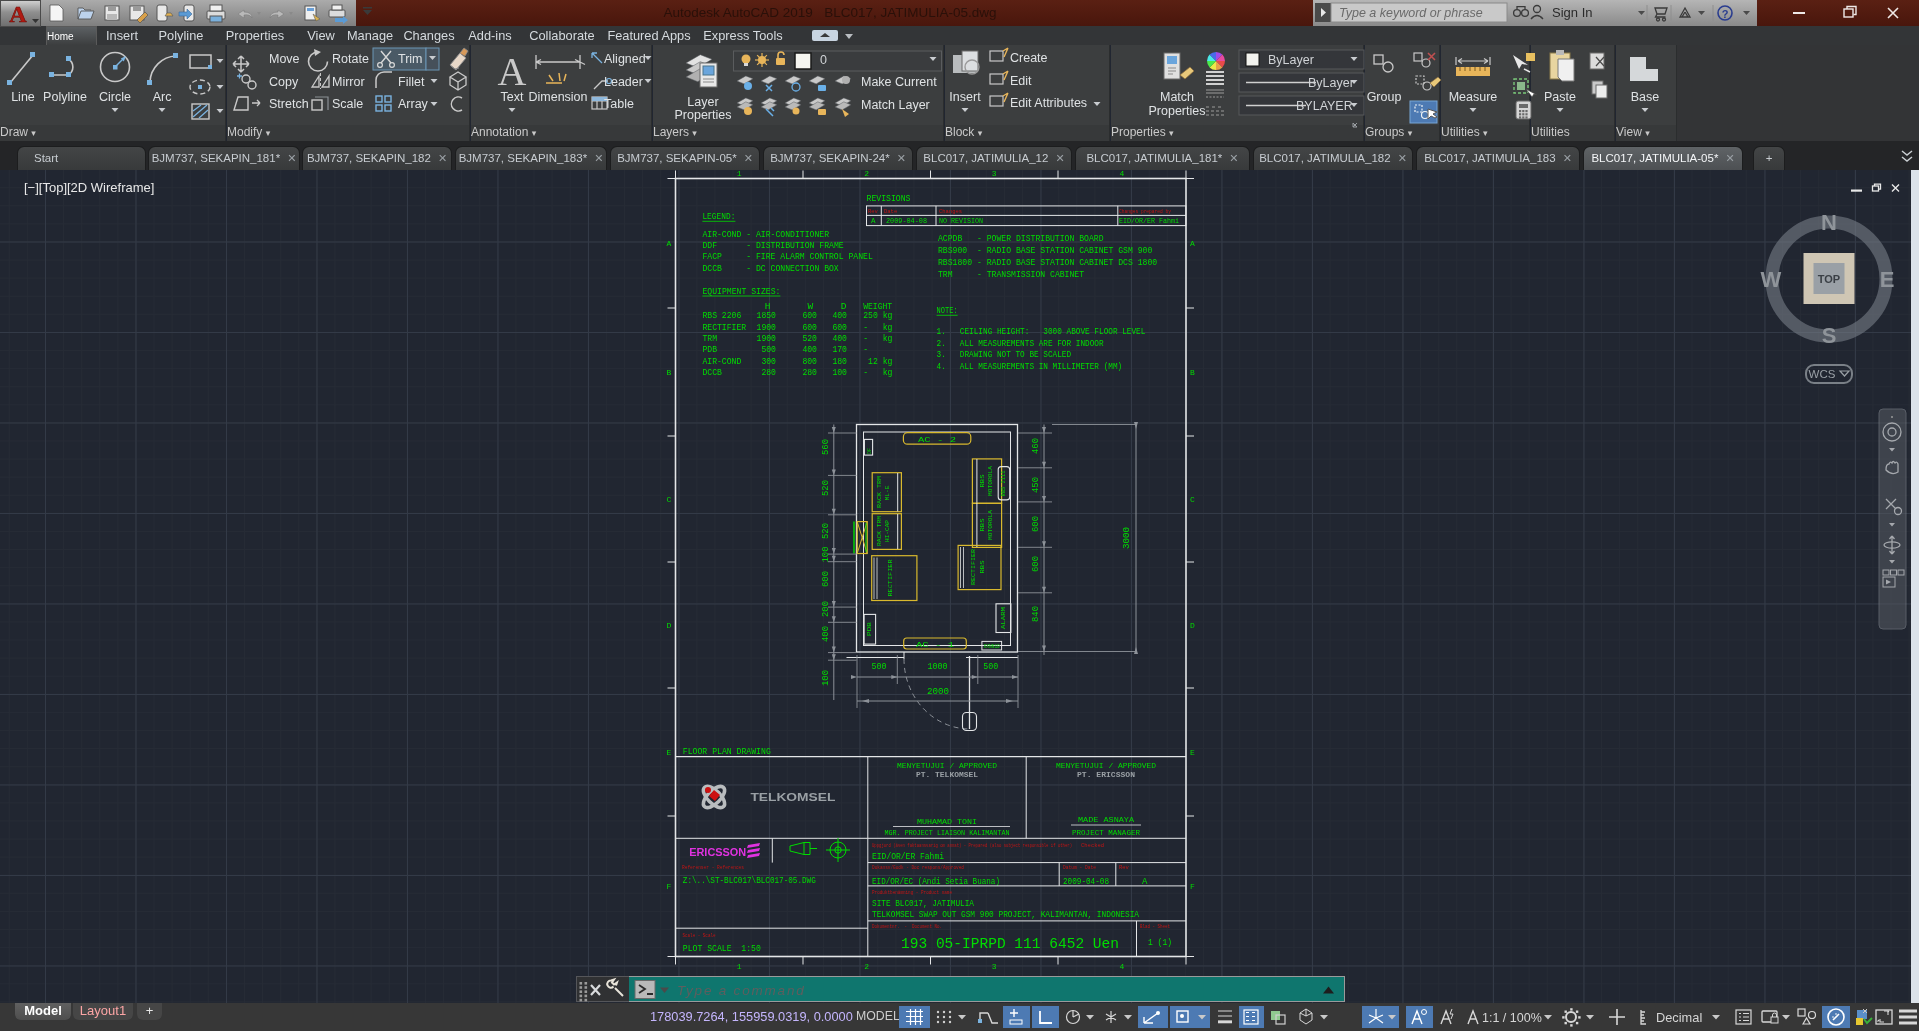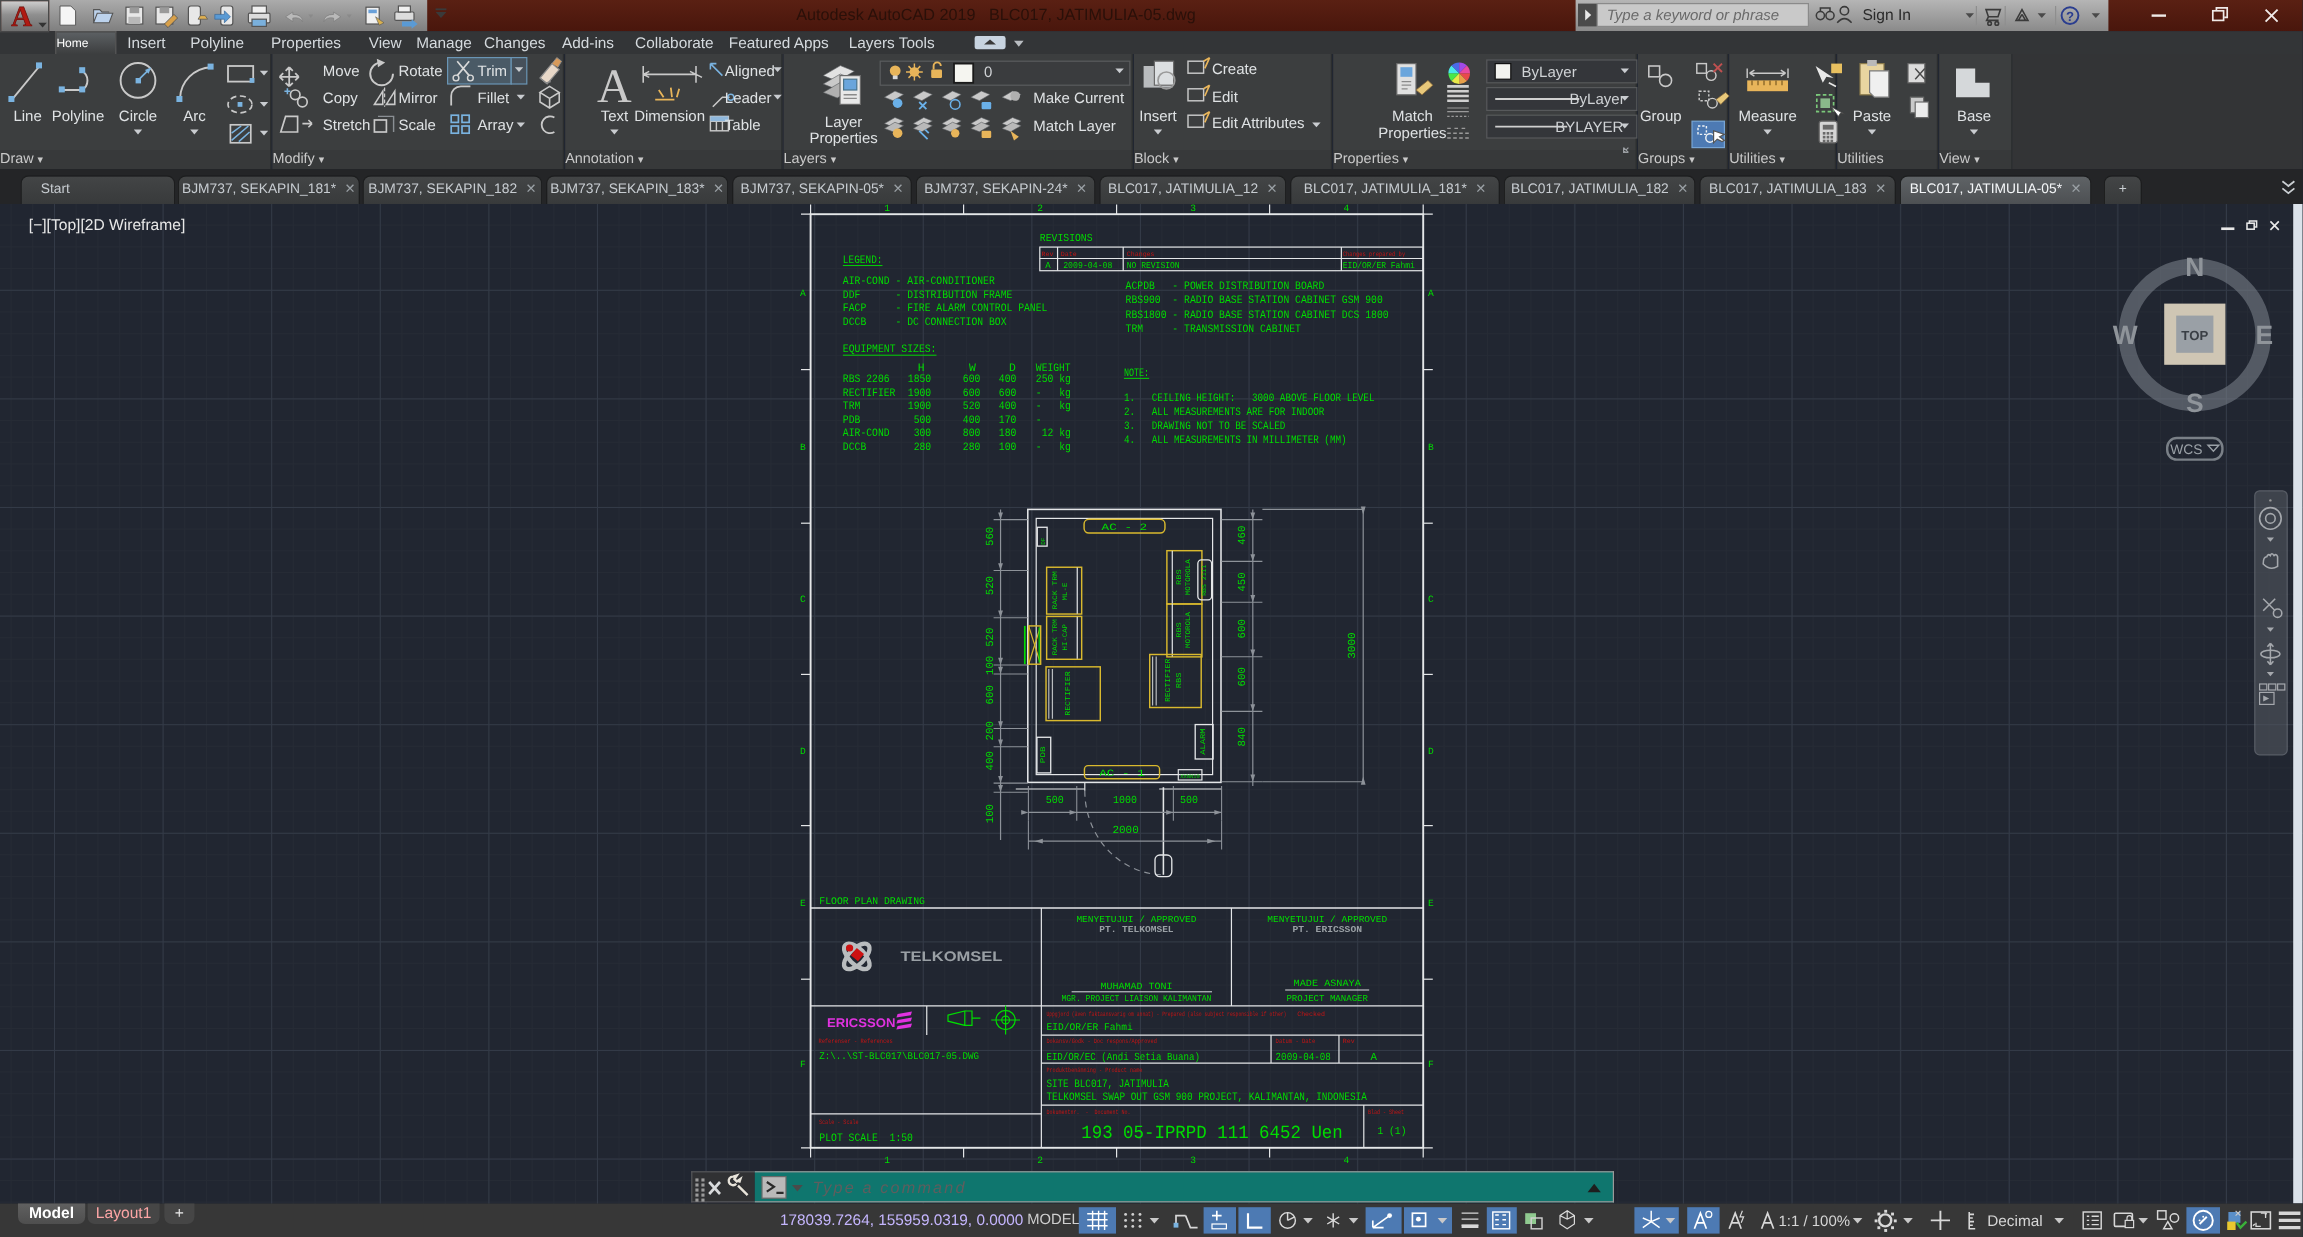--- a/index.html
+++ b/index.html
@@ -118,7 +118,7 @@
     <div class="rtab" style="left:460px;width:60px">Add-ins</div>
     <div class="rtab" style="left:523px;width:78px">Collaborate</div>
     <div class="rtab" style="left:603px;width:92px">Featured Apps</div>
-    <div class="rtab" style="left:699px;width:88px">Layers Tools</div>
+    <div class="rtab" style="left:699px;width:88px">Express Tools</div>
     <svg class="abs" style="left:812px;top:29px" width="46" height="14">
       <rect x="0" y="1" width="26" height="11" rx="2" fill="#c8d4e0"></rect>
       <path d="M8 8 l5 -4 l5 4 z" fill="#3a3a3a"></path>

